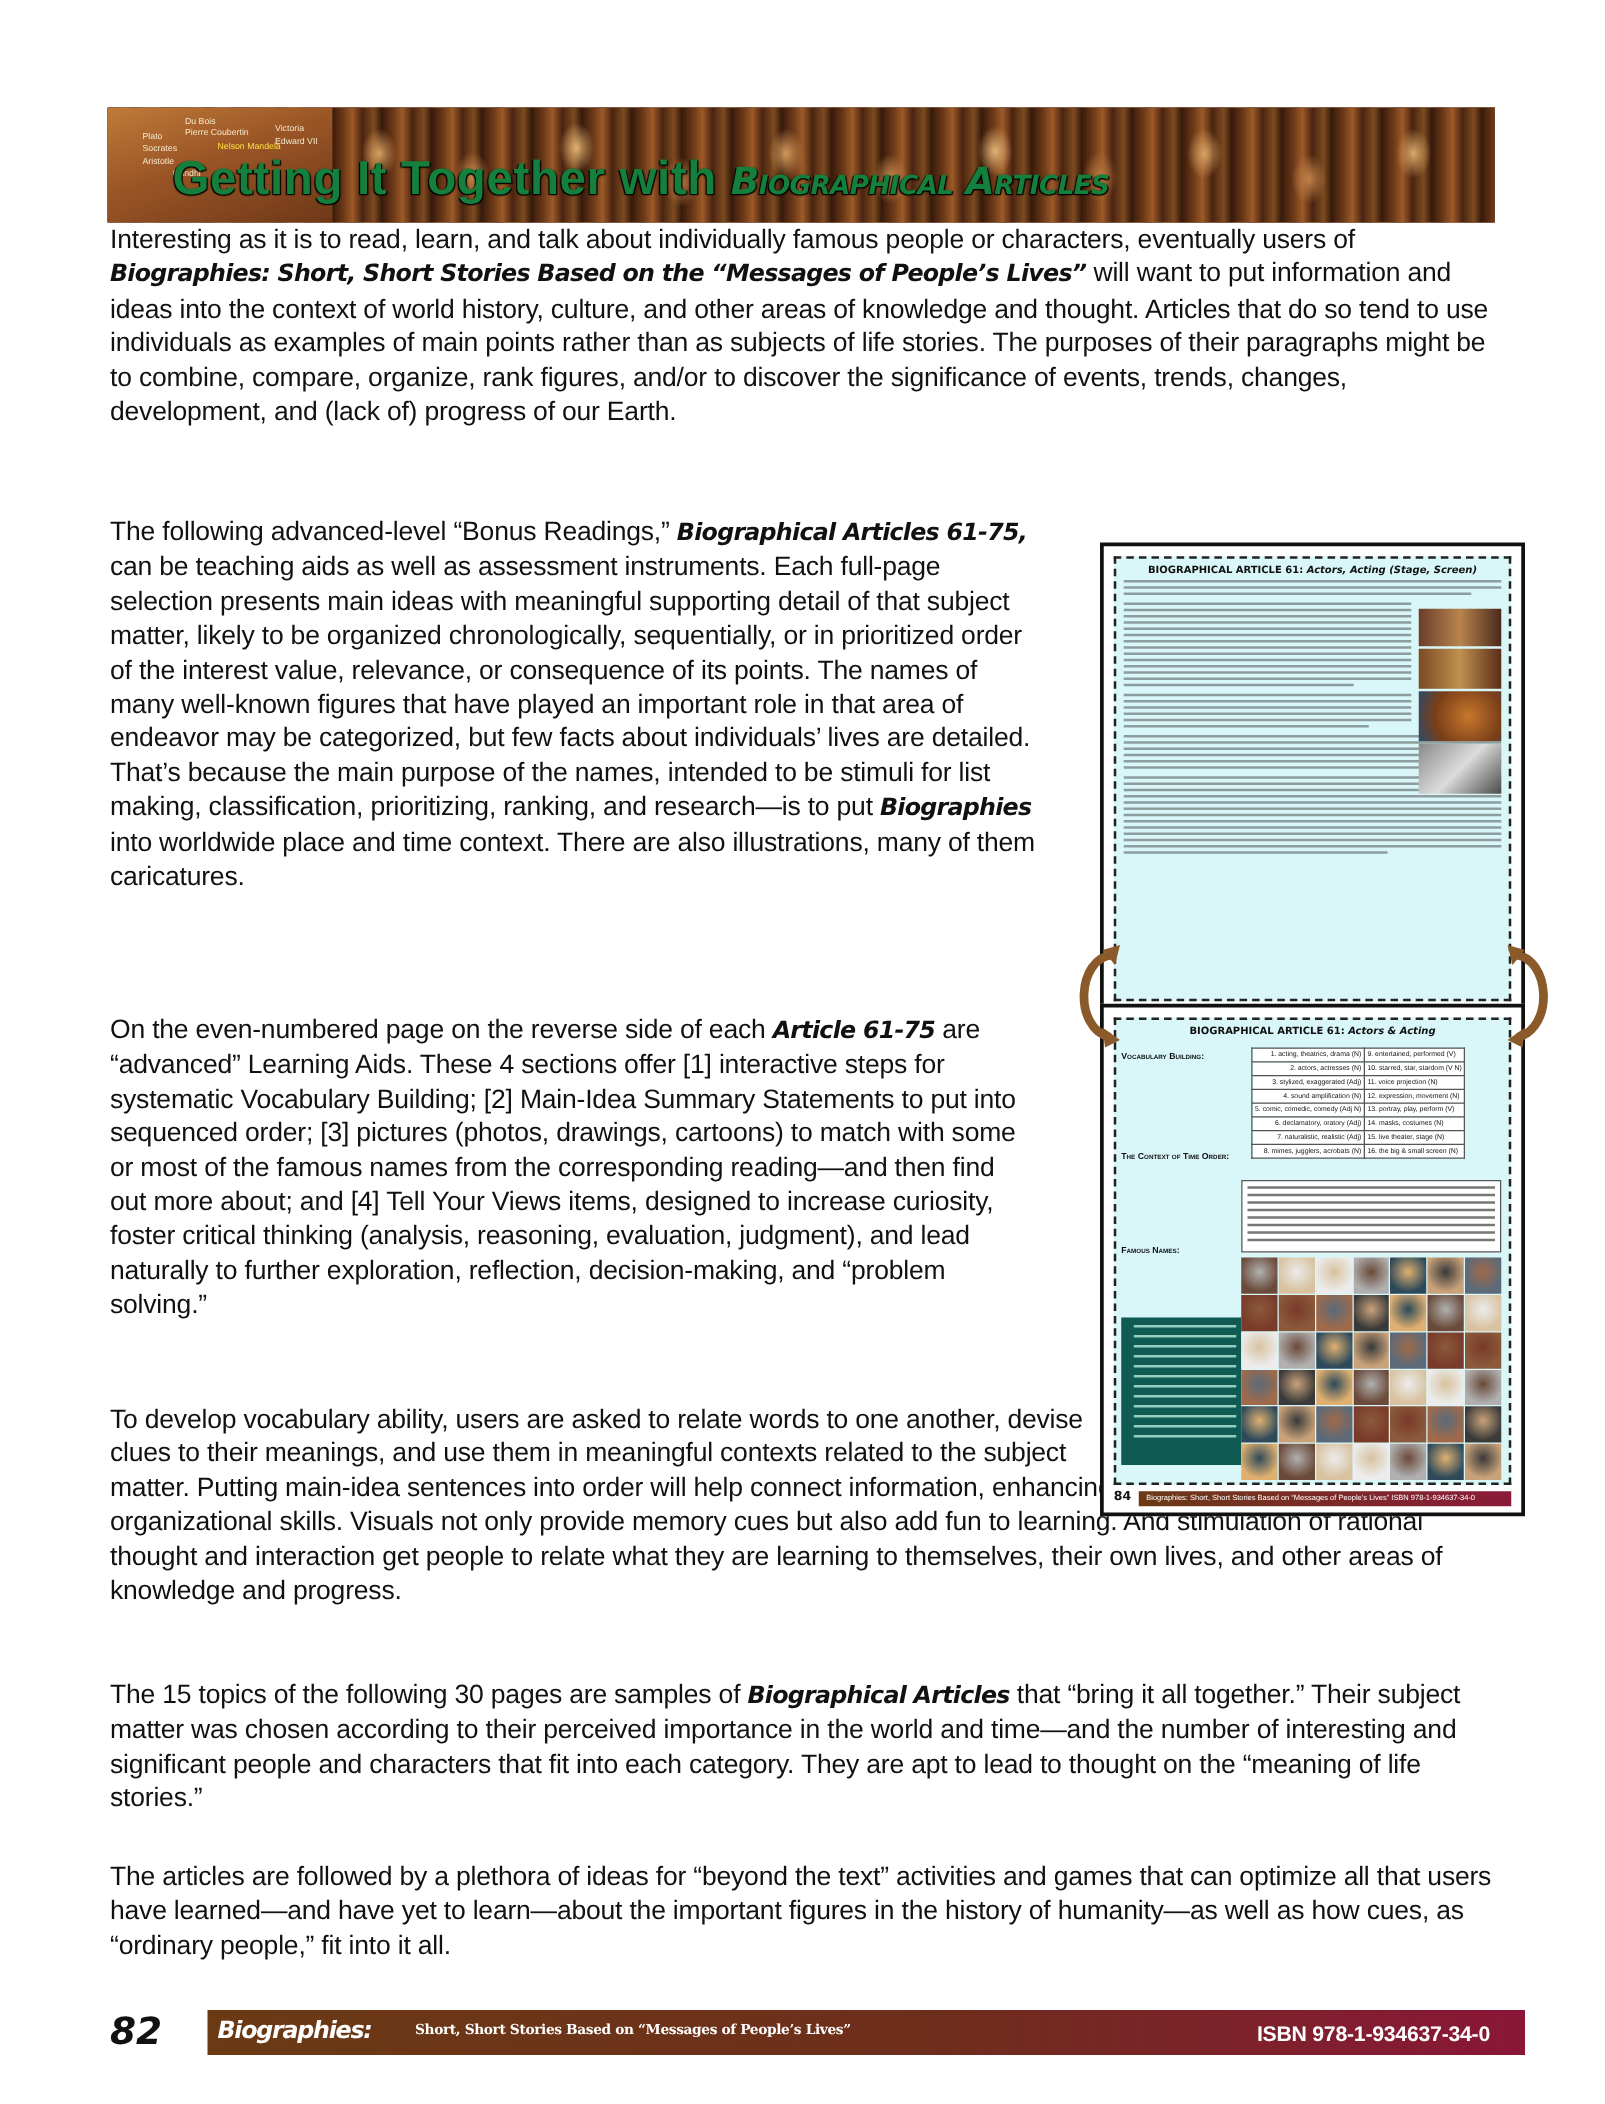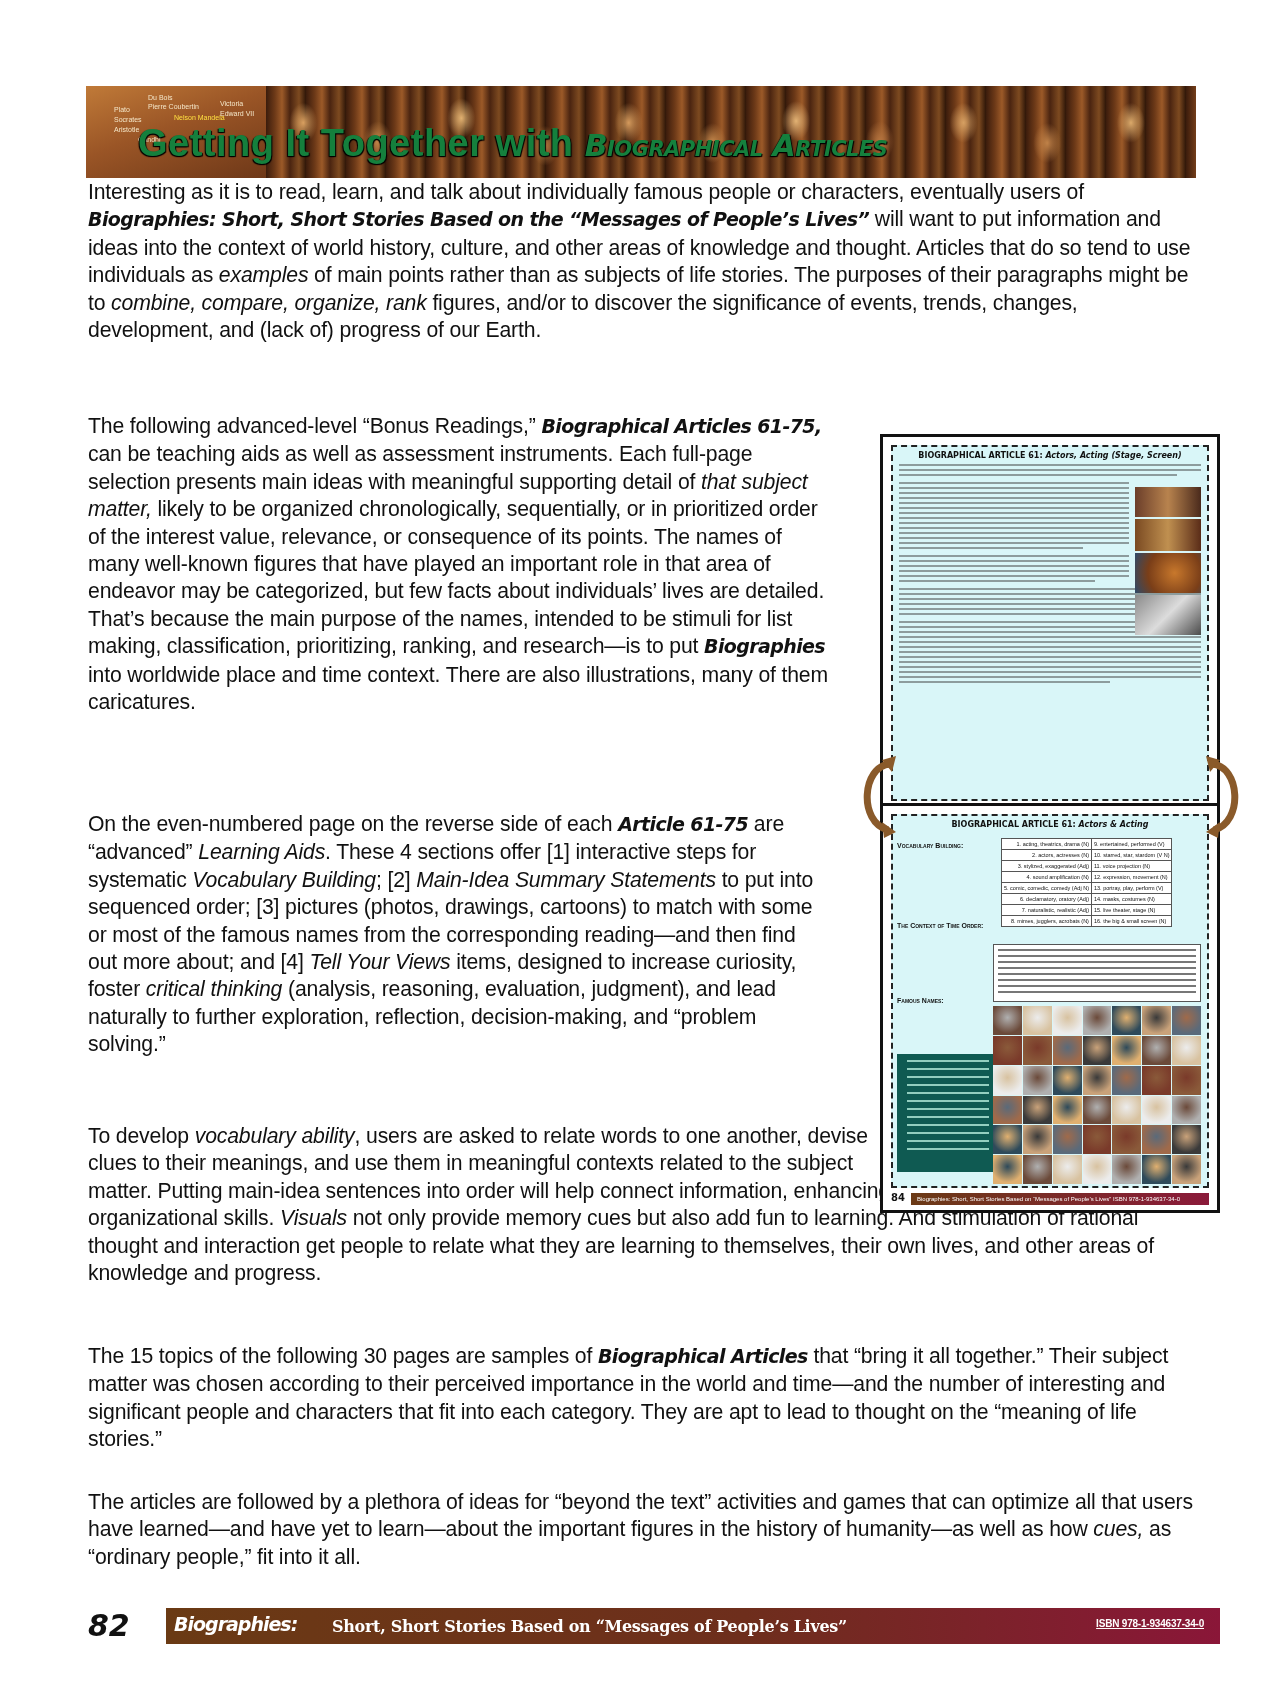--- a/index.html
+++ b/index.html
@@ -42,7 +42,7 @@
     letter-spacing:-0.15px; }
   .bk { font-family:"DejaVu Sans", sans-serif; font-weight:bold; font-style:italic;
     font-size:19px; letter-spacing:-0.6px; }
-  .it { font-style:italic; }
+  .it { }
 
   
   .thumb { position:absolute; background:#fff; border:3px solid #111; box-sizing:border-box; }

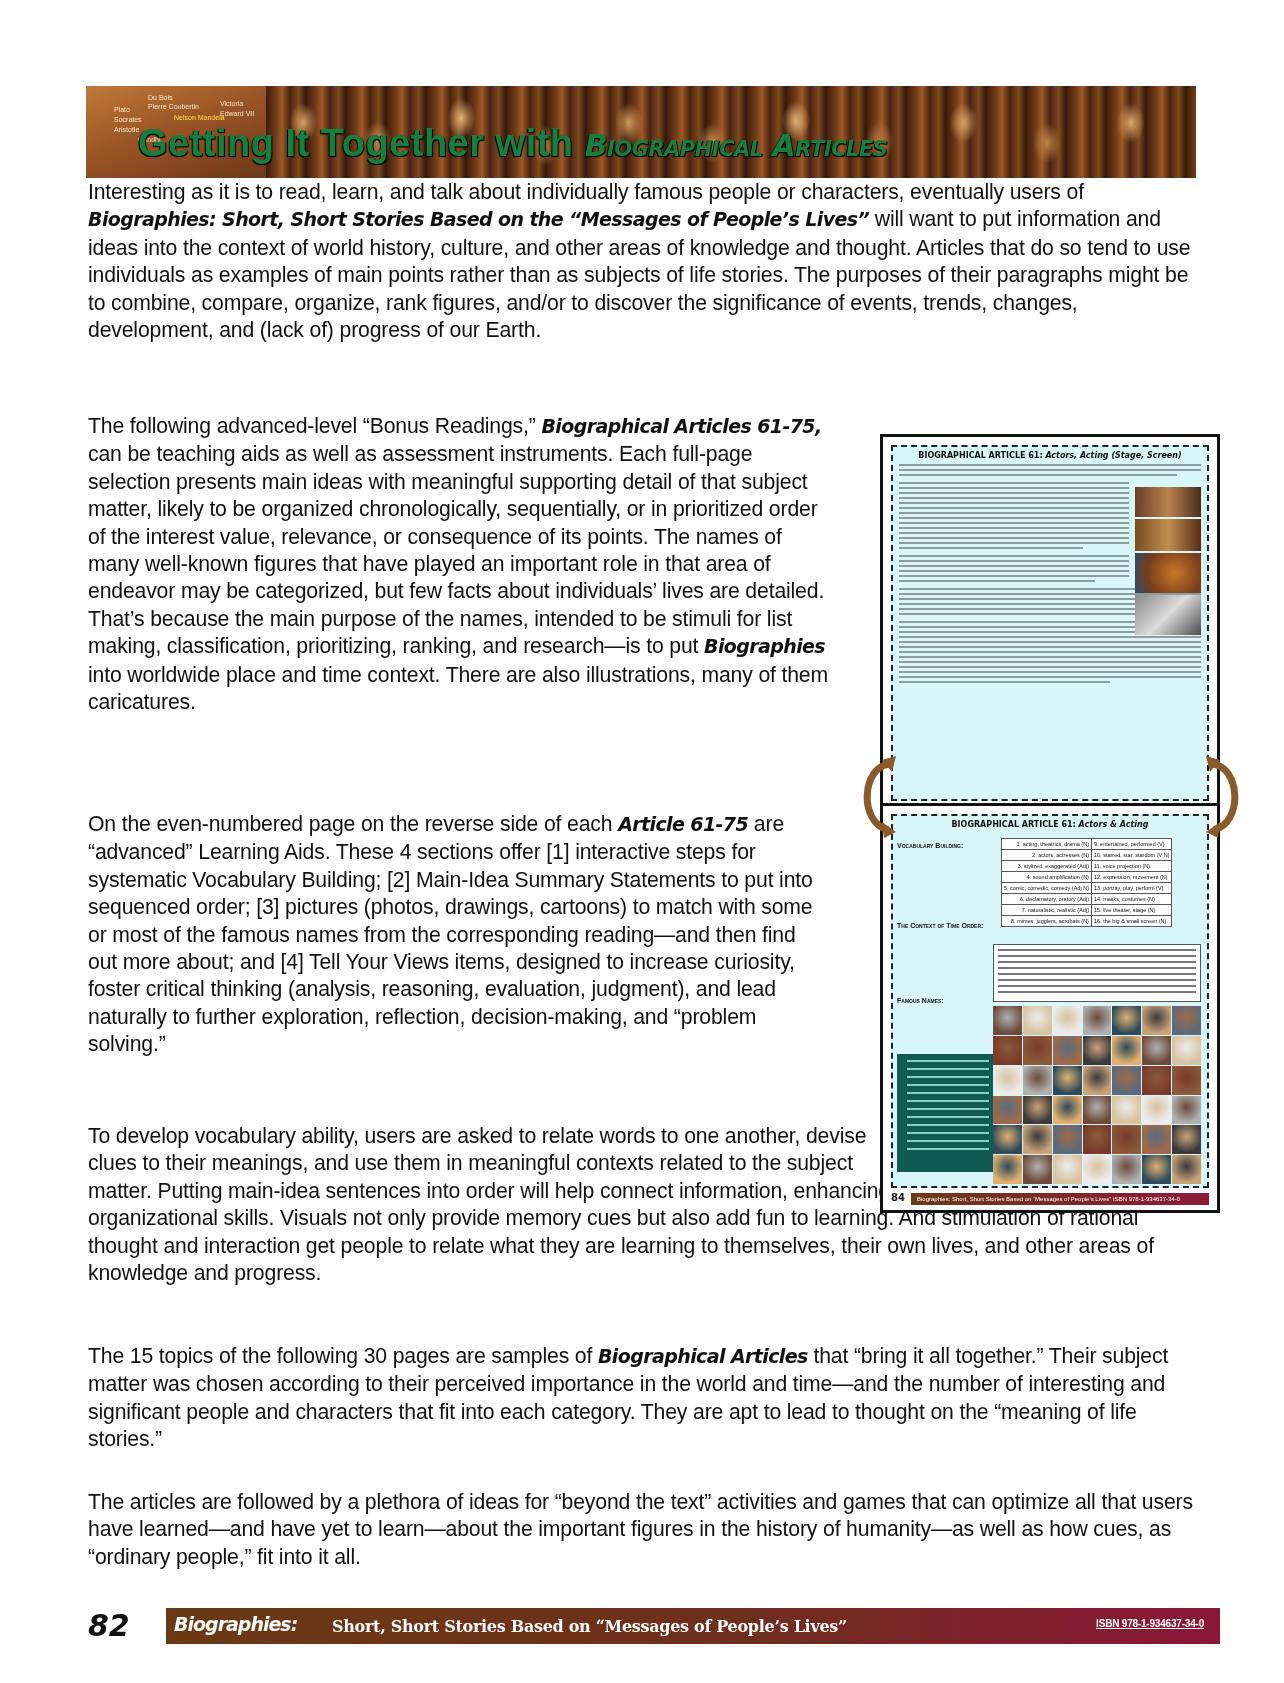--- a/index.html
+++ b/index.html
@@ -83,7 +83,7 @@
   .footer-bar-main .fb-brand { position:absolute; left:8px; top:5px; font-family:"DejaVu Sans", sans-serif;
     font-weight:bold; font-style:italic; font-size:19px; letter-spacing:-1px; }
   .footer-bar-main .fb-sub { position:absolute; left:166px; top:9px; font-family:"DejaVu Serif", serif;
-    font-weight:bold; font-size:16px; letter-spacing:-0.3px; }
+    font-weight:bold; font-size:11px; letter-spacing:-0.3px; }
   .footer-bar-main .fb-isbn { position:absolute; right:16px; top:10px; font-size:10px; font-weight:bold; letter-spacing:-0.2px;text-decoration:underline; }
 </style>
 </head>

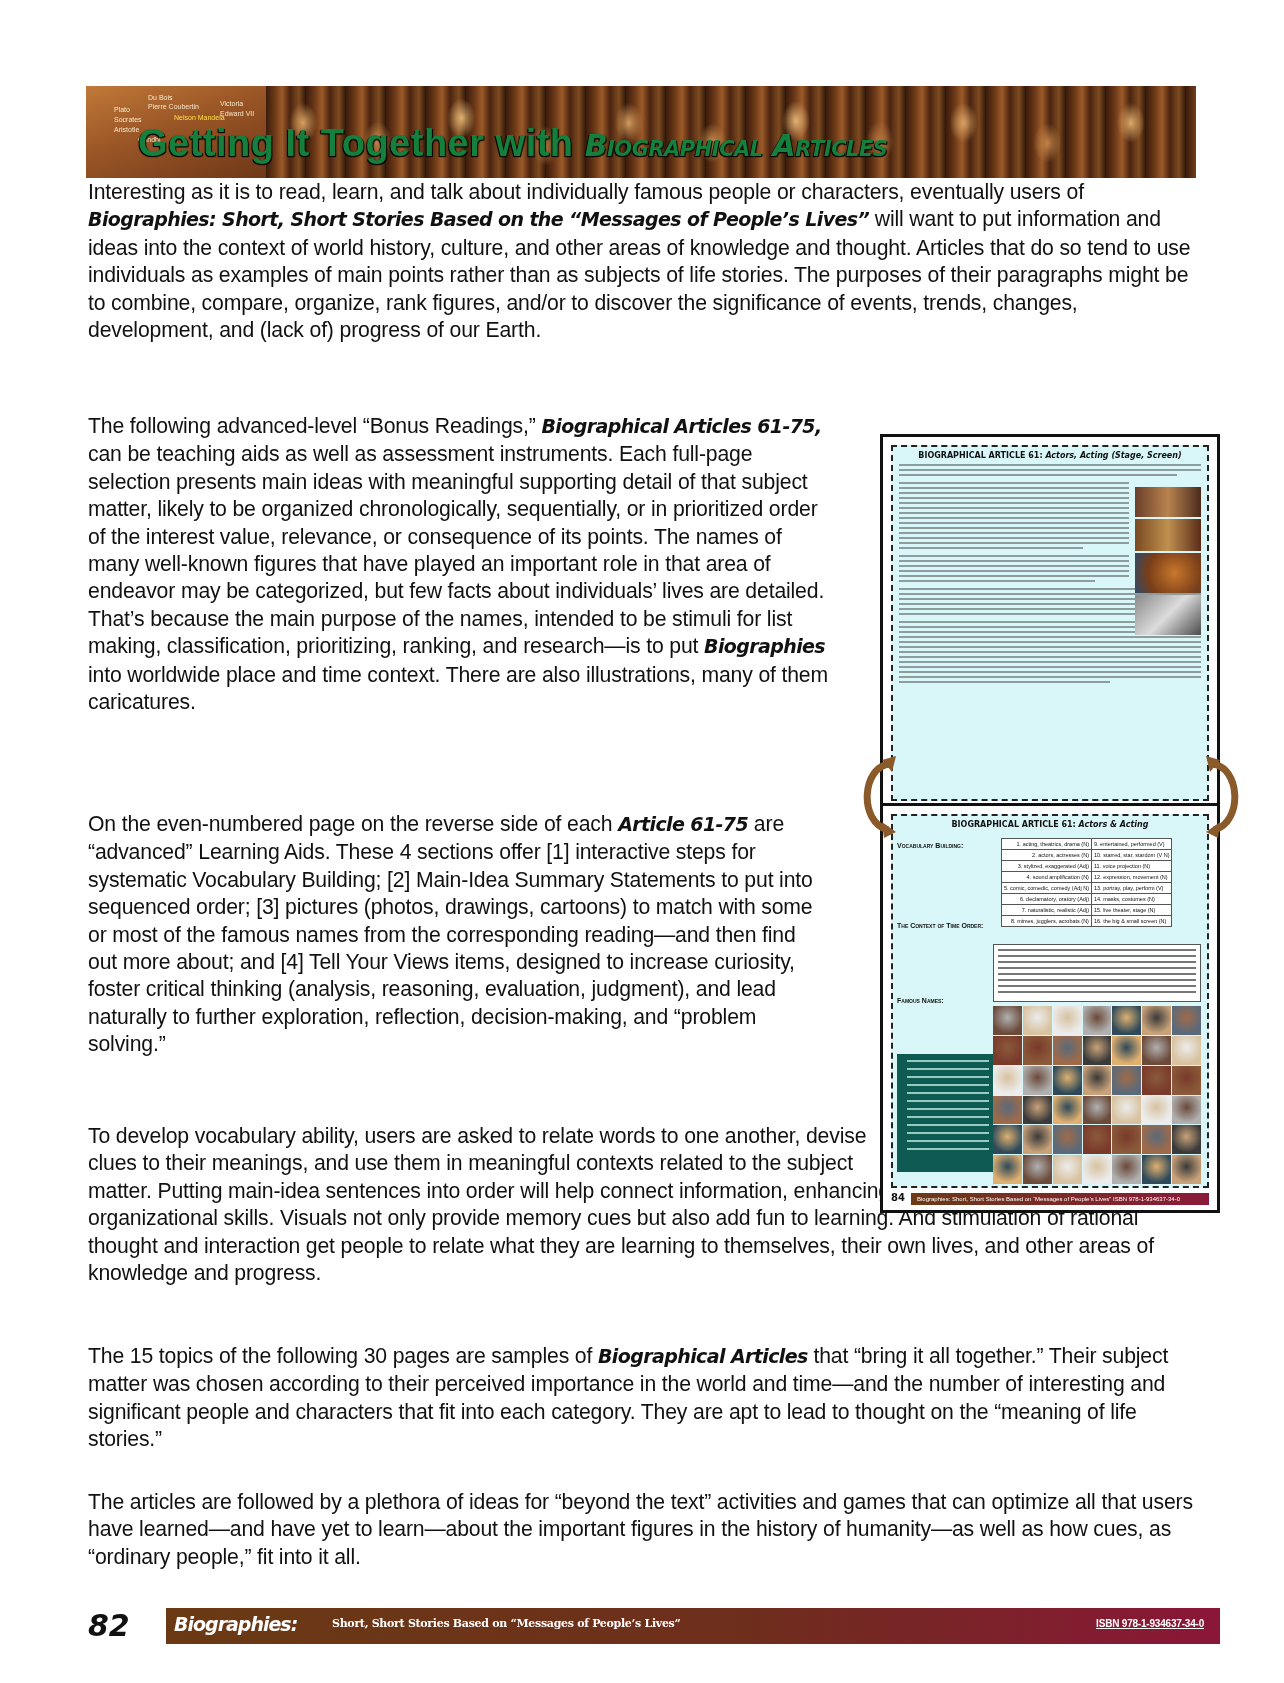--- a/index.html
+++ b/index.html
@@ -84,7 +84,7 @@
     font-weight:bold; font-style:italic; font-size:19px; letter-spacing:-1px; }
   .footer-bar-main .fb-sub { position:absolute; left:166px; top:9px; font-family:"DejaVu Serif", serif;
     font-weight:bold; font-size:11px; letter-spacing:-0.3px; }
-  .footer-bar-main .fb-isbn { position:absolute; right:16px; top:10px; font-size:10px; font-weight:bold; letter-spacing:-0.2px;text-decoration:underline; }
+  .footer-bar-main .fb-isbn { position:absolute; right:28px; top:10px; font-size:17px; font-weight:bold; letter-spacing:-0.2px; }
 </style>
 </head>
 <body>

